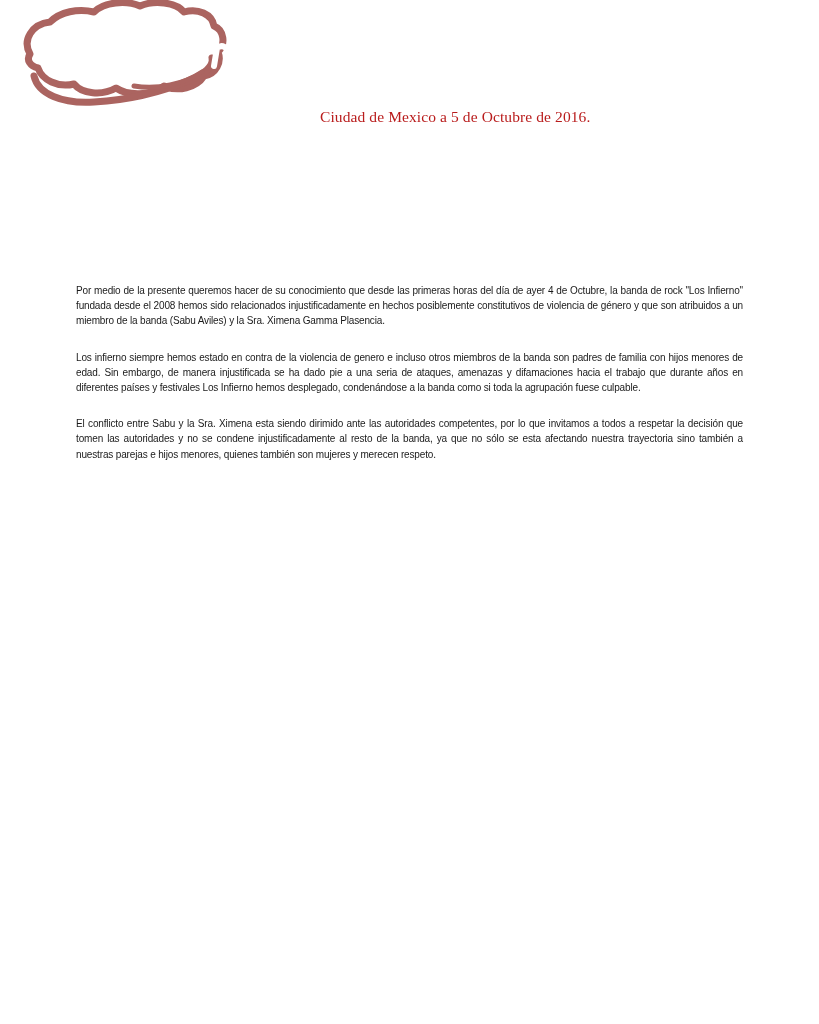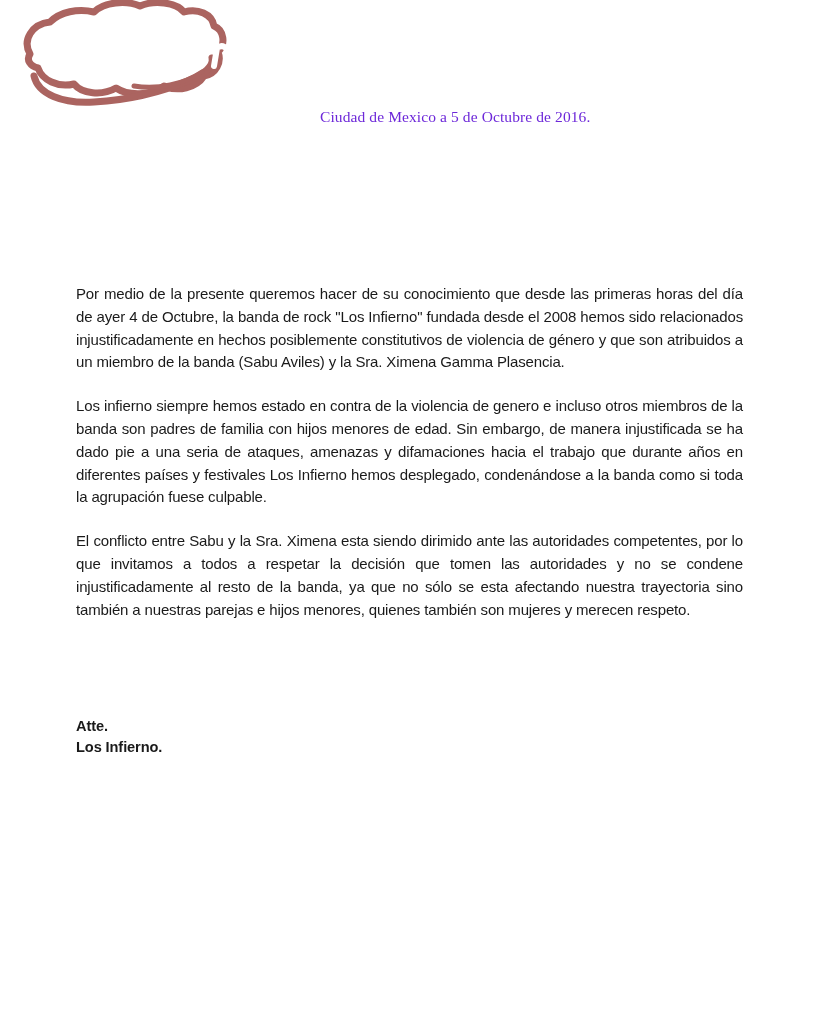--- a/index.html
+++ b/index.html
@@ -43,7 +43,7 @@
     font-family: "Liberation Serif", serif;
     font-size: 15.5px;
     letter-spacing: 0.1px;
-    color: #6d28d9;
+    color: #b91c1c;
     white-space: nowrap;
   }
 

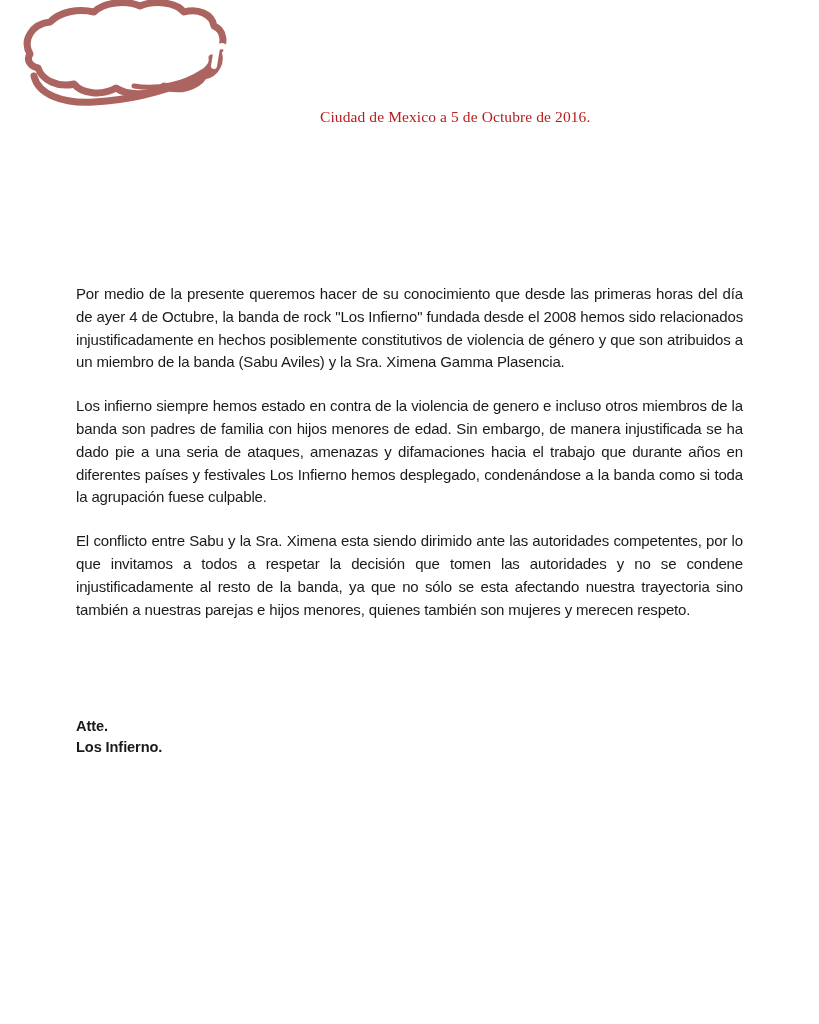--- a/index.html
+++ b/index.html
@@ -62,7 +62,7 @@
     letter-spacing: -0.1px;
   }
   .body-par {
-    font-size: 15px;
+    font-size: 10px;
     line-height: 1.52;
     text-align: justify;
     text-justify: inter-word;

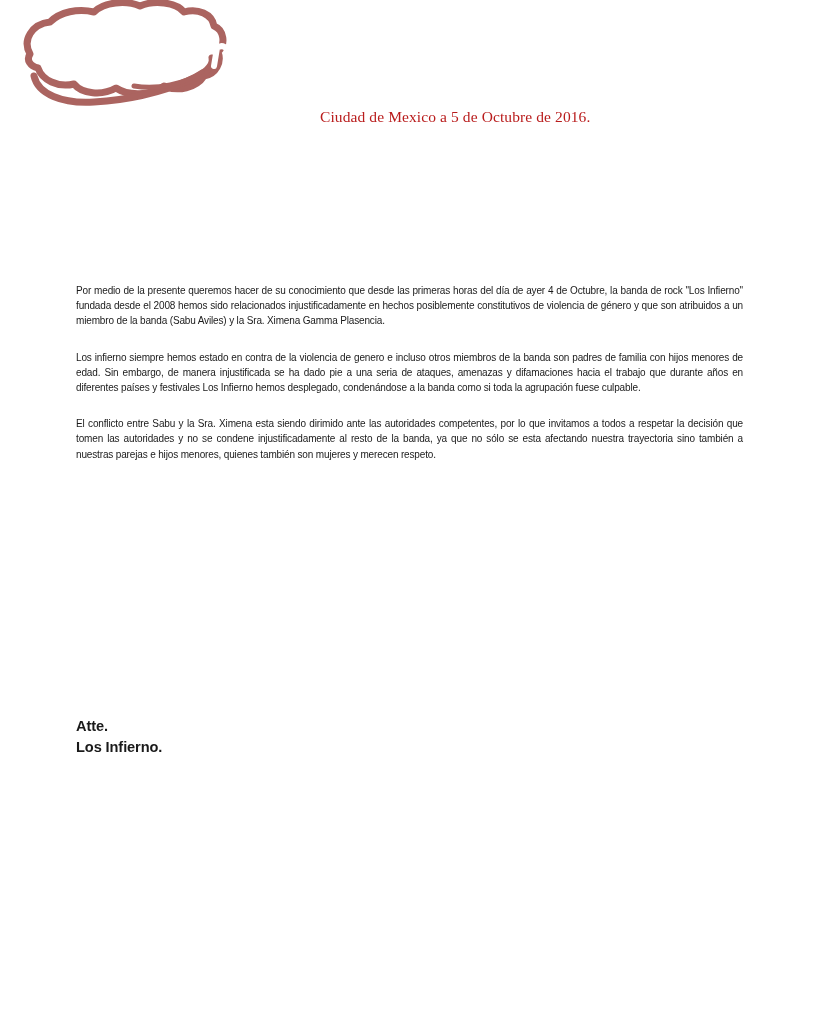--- a/index.html
+++ b/index.html
@@ -147,10 +147,6 @@
     <p class="body-par">El conflicto entre Sabu y la Sra. Ximena esta siendo dirimido ante las autoridades competentes, por lo que invitamos a todos a respetar la decisión que tomen las autoridades y no se condene injustificadamente al resto de la banda, ya que no sólo se esta afectando nuestra trayectoria sino también a nuestras parejas e hijos menores, quienes también son mujeres y merecen respeto.</p>
   </div>
 
-  <div class="signature">
-    <div>Atte.</div>
-    <div>Los Infierno.</div>
-  </div>
 
 </div>
 

